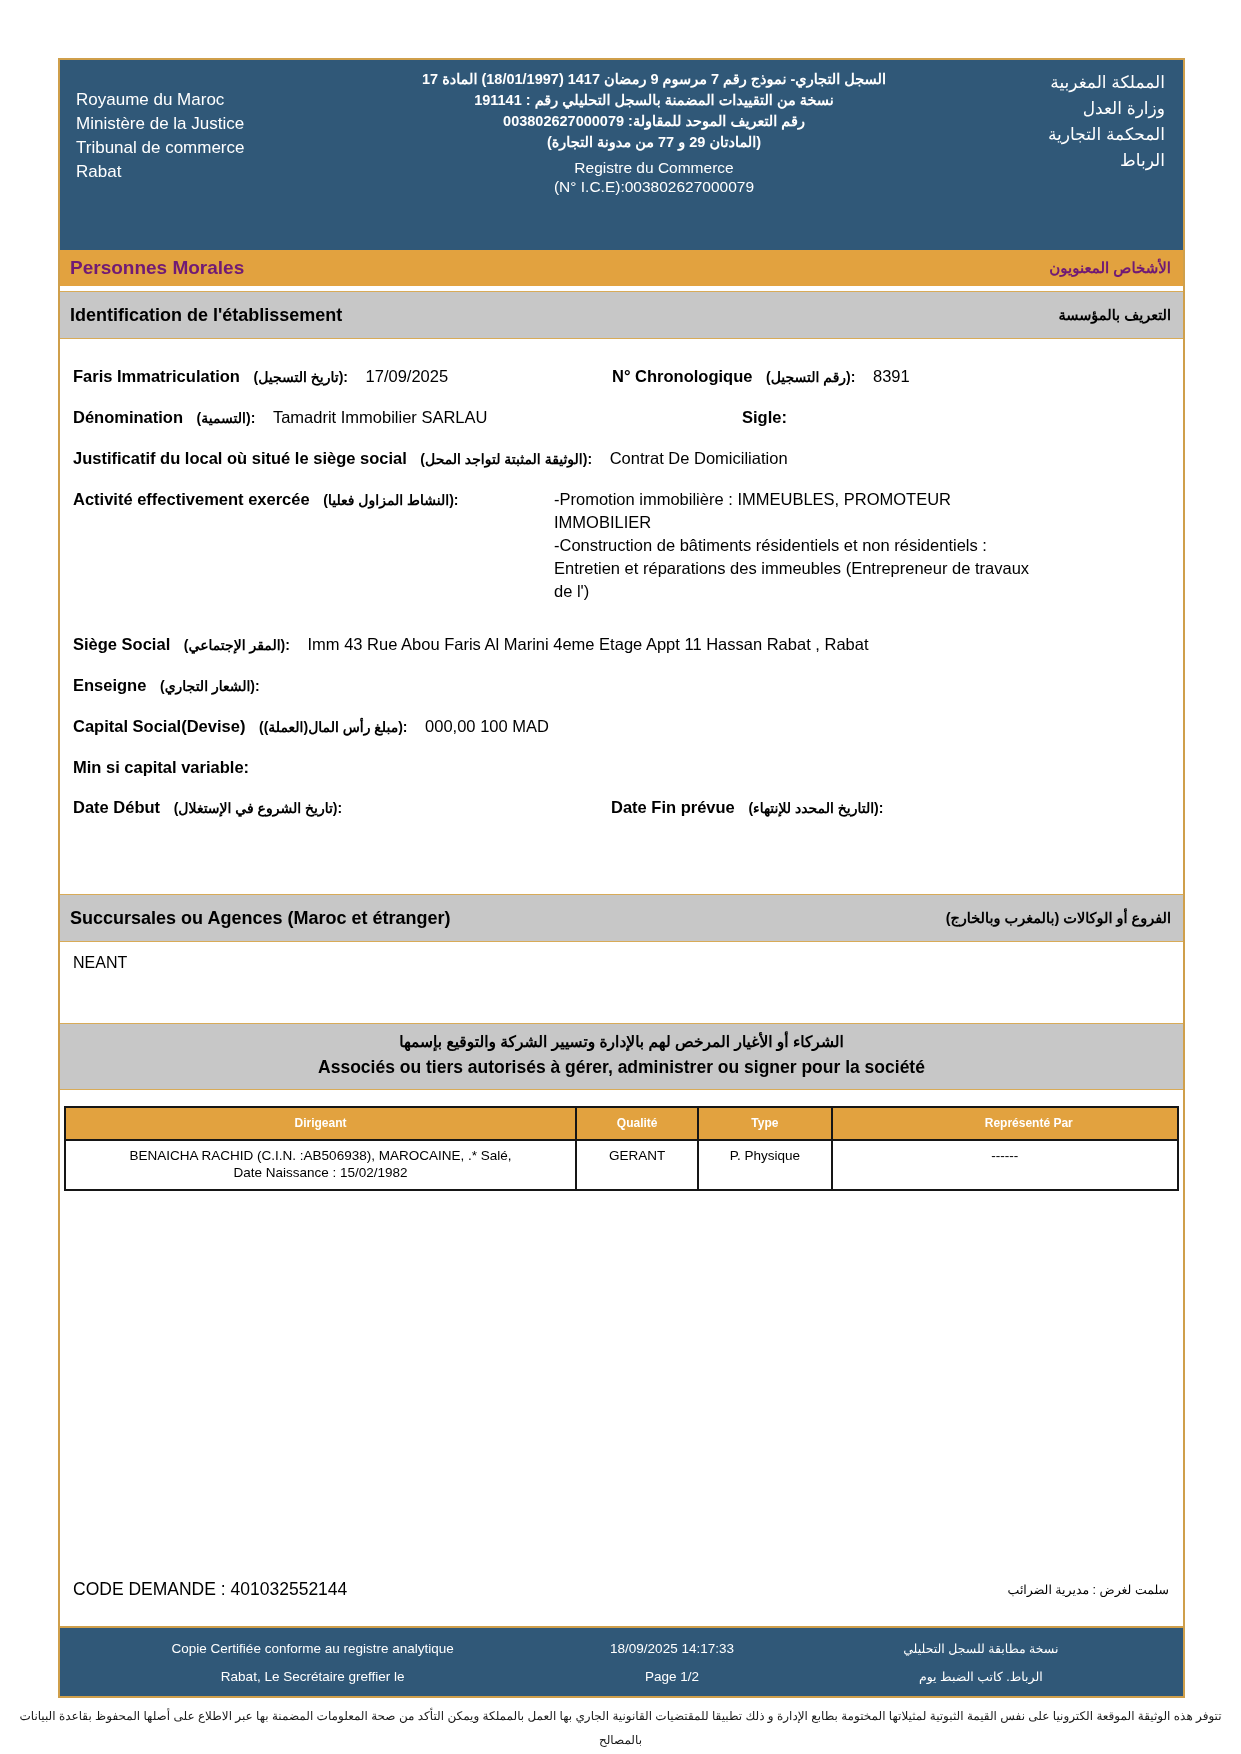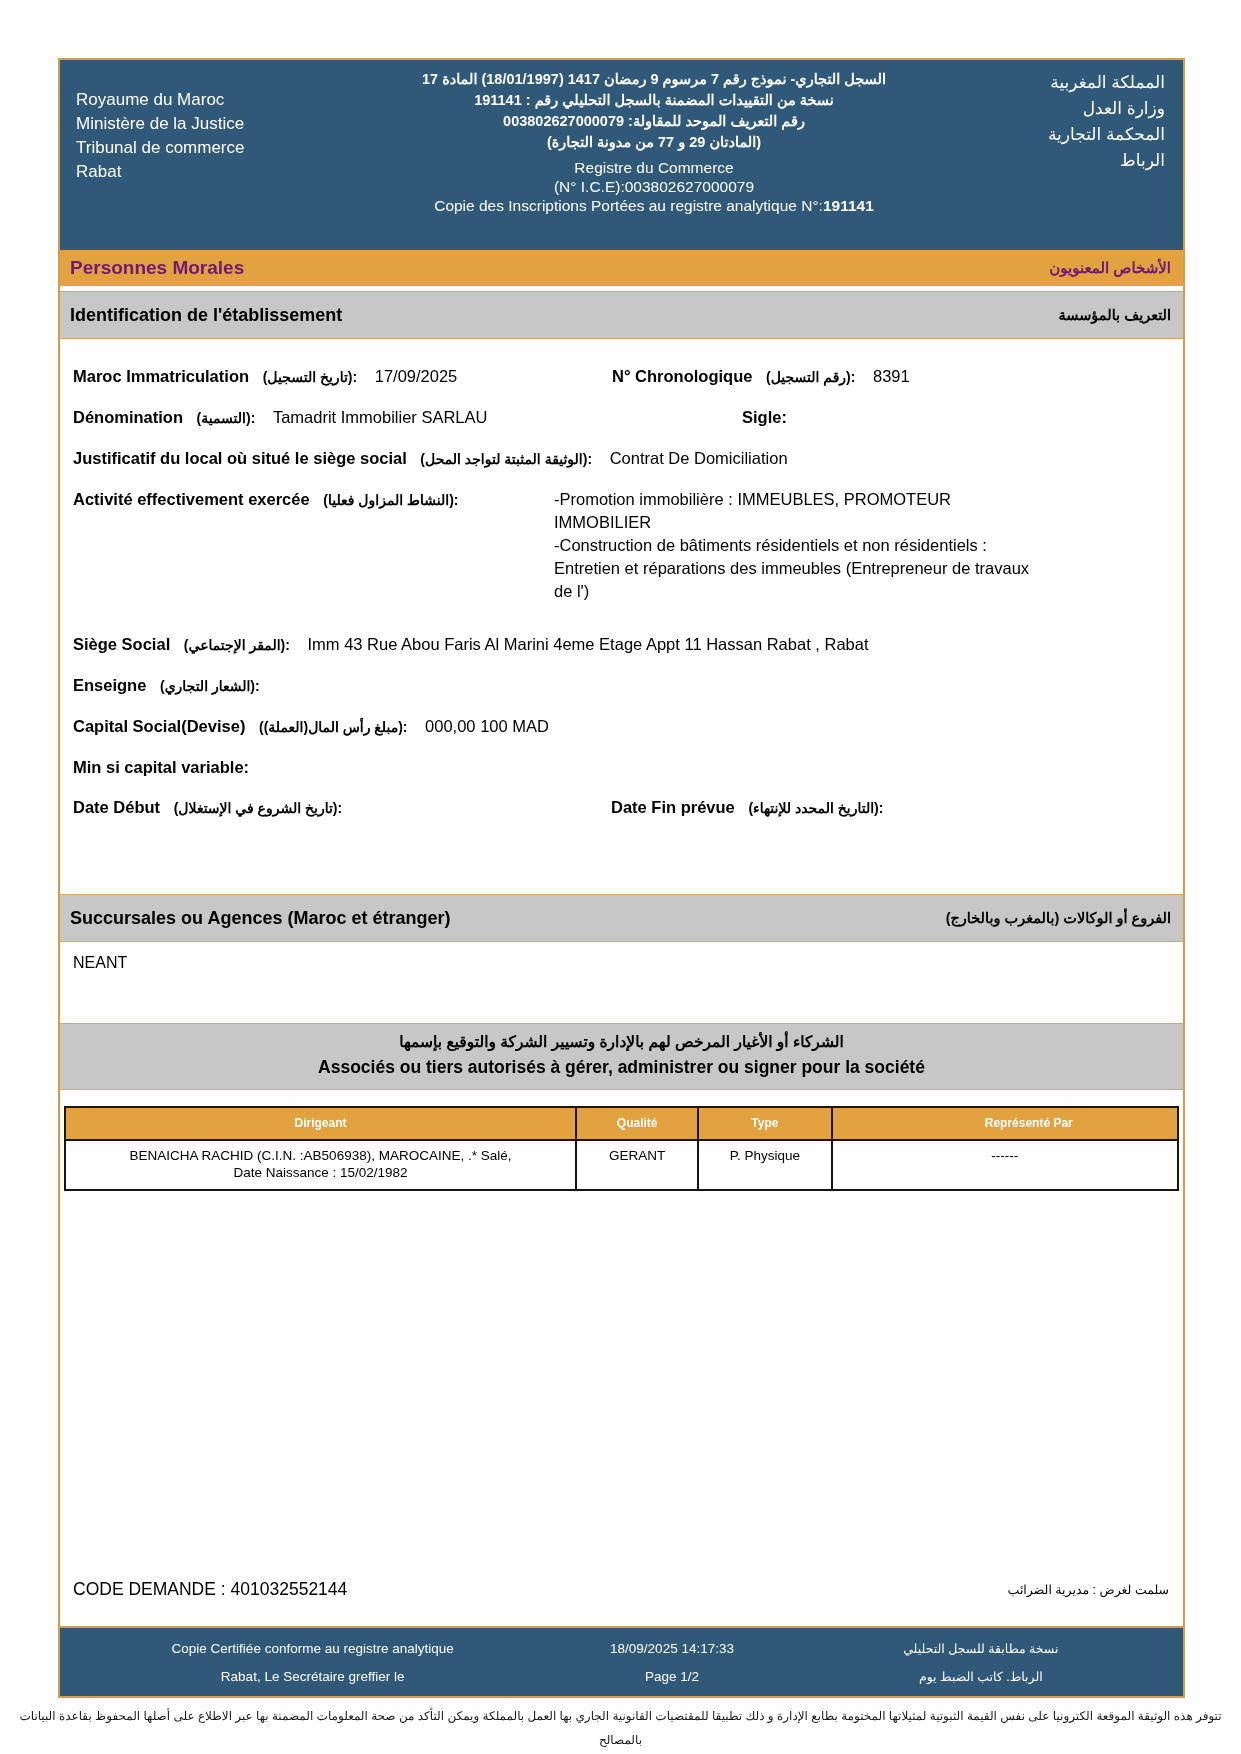--- a/index.html
+++ b/index.html
@@ -98,9 +98,6 @@
       <div class="ar">(المادتان 29 و 77 من مدونة التجارة)</div>
       <div class="frl first">Registre du Commerce</div>
       <div class="frl">(N° I.C.E):003802627000079</div>
-      <div class="frl">
-        <span>Copie des Inscriptions Portées au registre analytique N°:</span><span class="bnum">191141</span>
-      </div>
     </div>
     <div class="hdr-right">
       <div>المملكة المغربية</div>

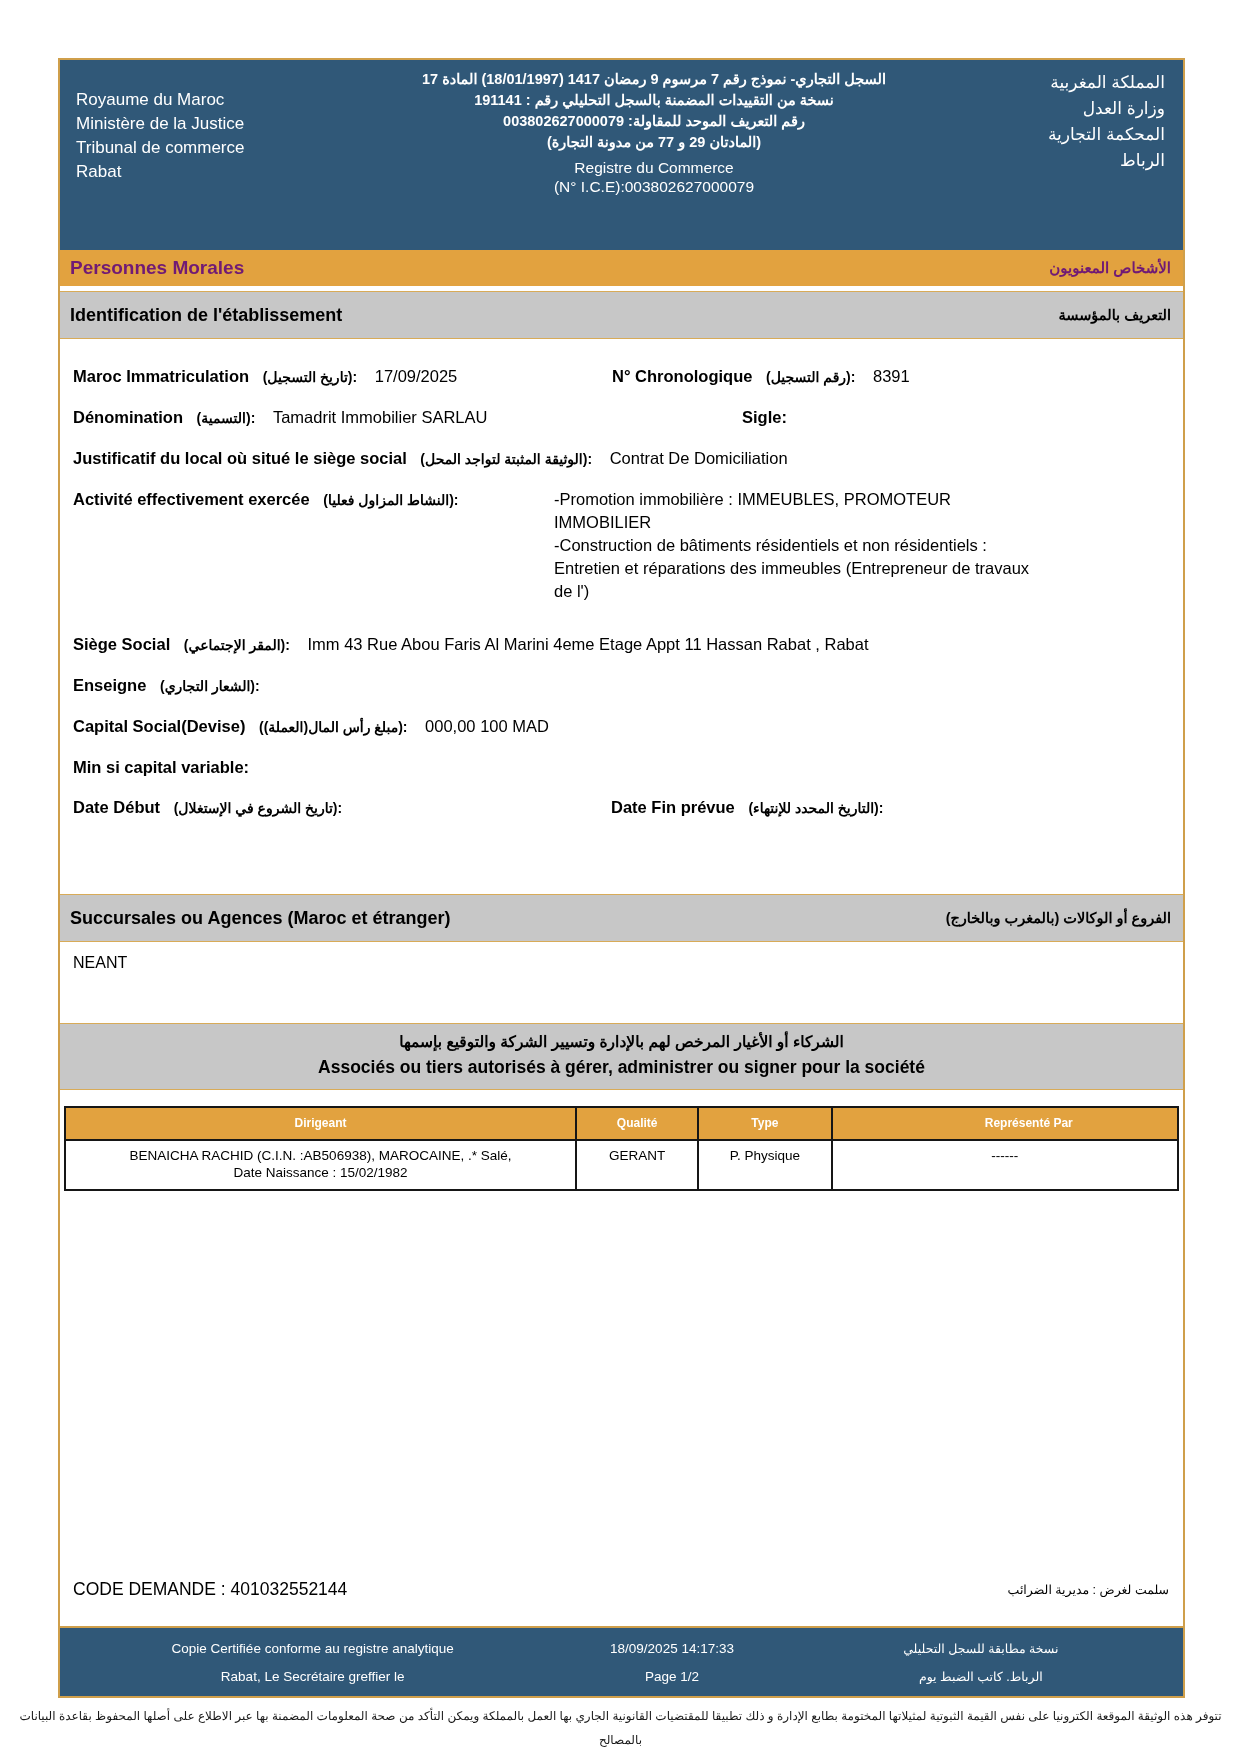--- a/index.html
+++ b/index.html
@@ -121,7 +121,7 @@
   <div class="fields">
 
     <div class="frow">
-      <span class="fl">Maroc Immatriculation</span>
+      <span class="fl">Faris Immatriculation</span>
       <span class="fa">(تاريخ التسجيل):</span>
       <span class="fv">17/09/2025</span>
       <span class="c2" style="left:552px;">

